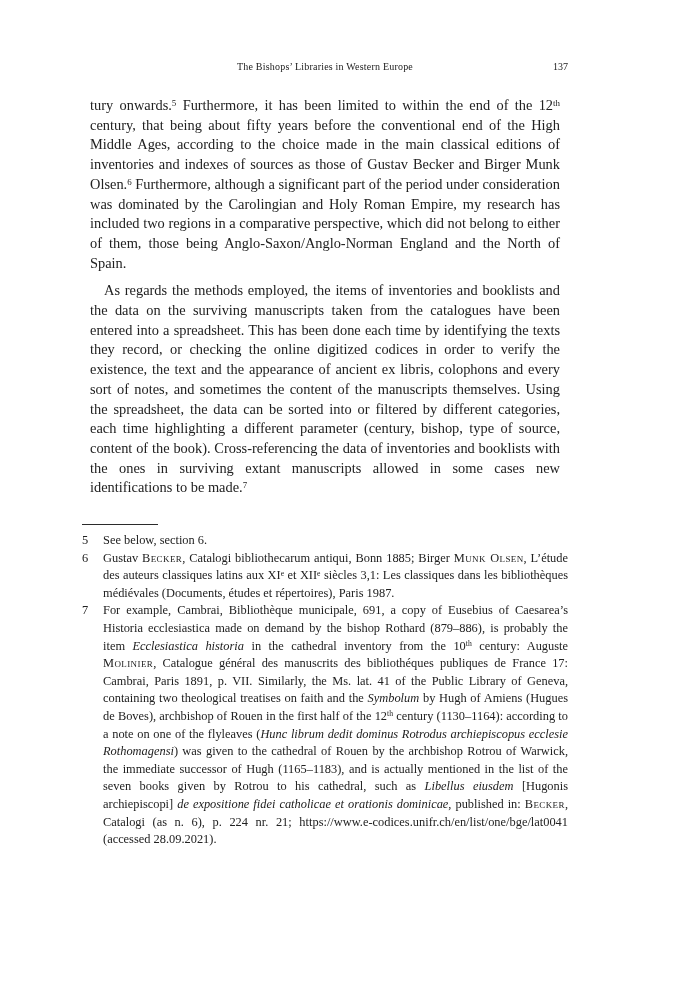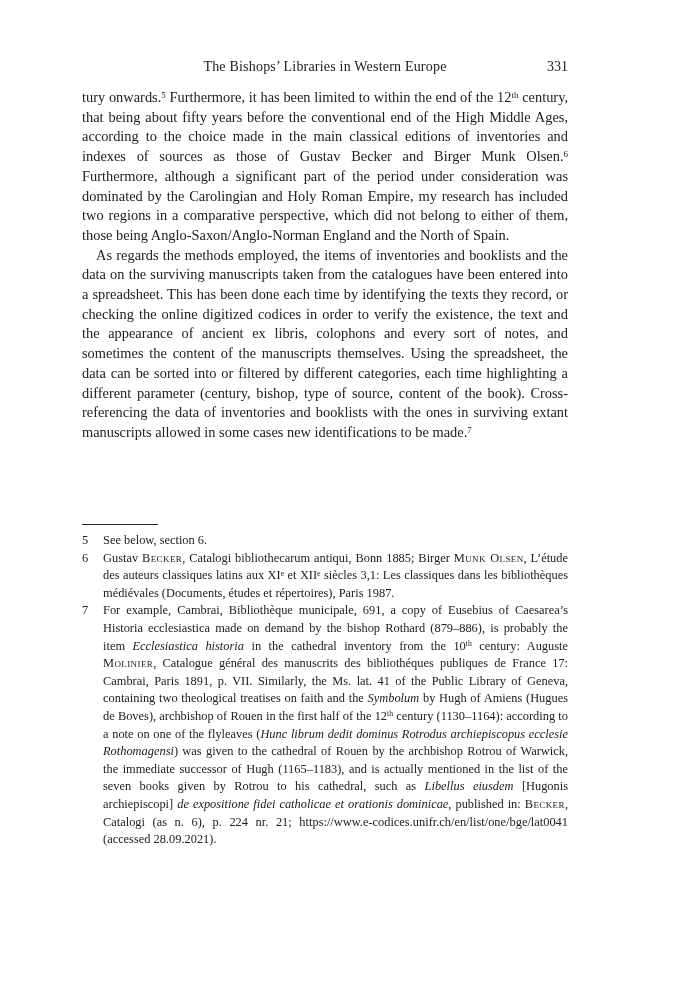--- a/index.html
+++ b/index.html
@@ -17,7 +17,7 @@
     top: 59px;
     left: 82px;
     width: 486px;
-    font-size: 14px;
+    font-size: 10px;
     line-height: 16px;
   }
   .running-header .title {

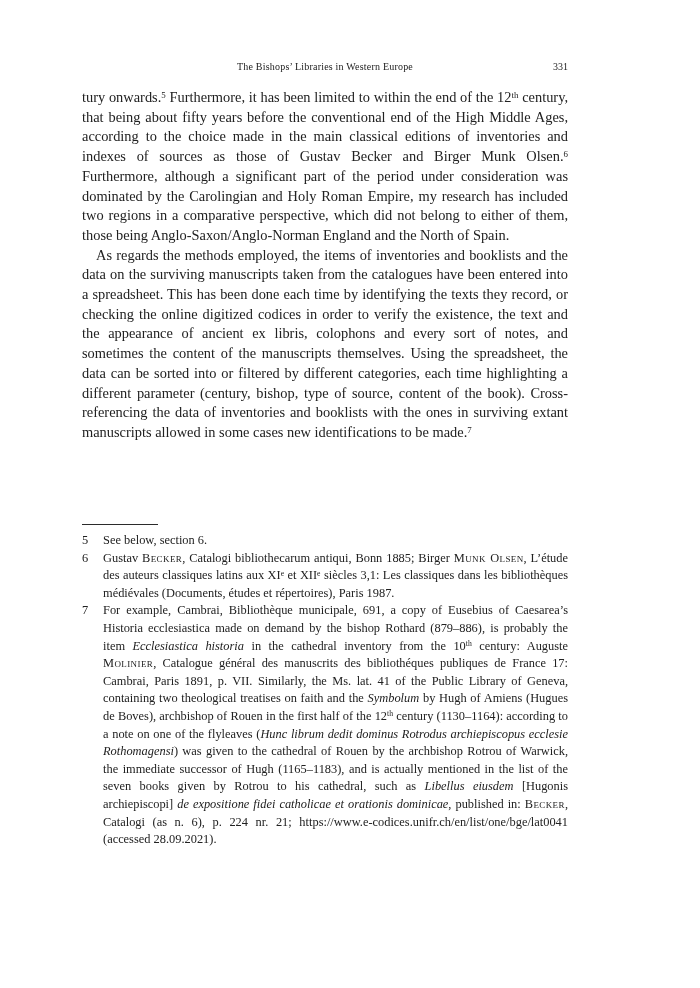--- a/index.html
+++ b/index.html
@@ -81,7 +81,7 @@
 
   <div class="running-header">
     <div class="title">The Bishops’ Libraries in Western Europe</div>
-    <div class="pagenum">331</div>
+    <div class="pagenum">137</div>
   </div>
 
   <div class="body-text">

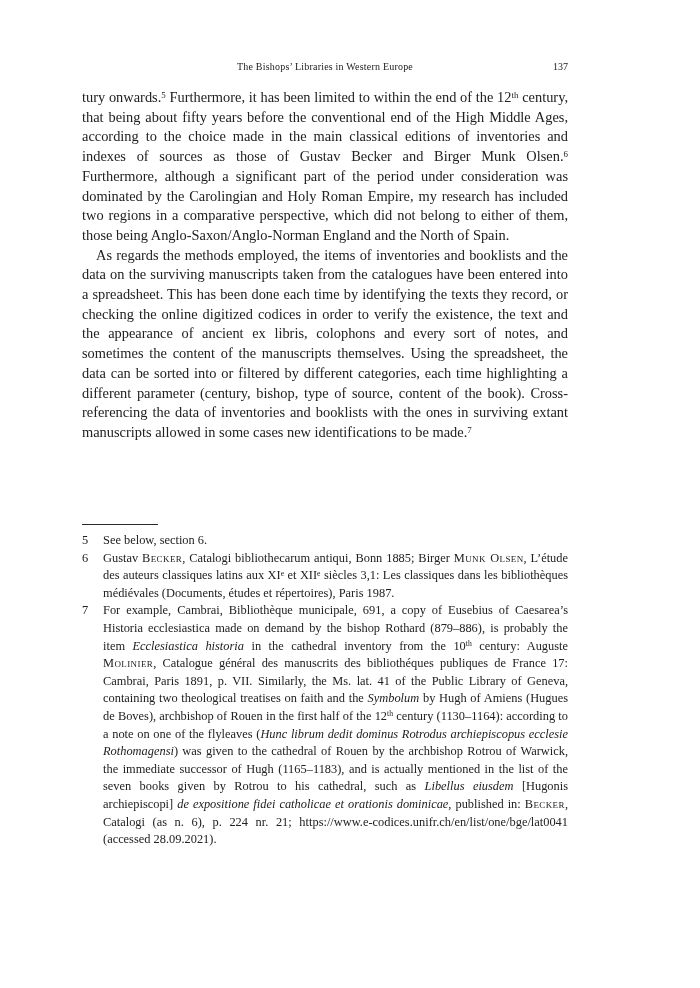--- a/index.html
+++ b/index.html
@@ -38,7 +38,7 @@
     line-height: 19.7px;
     text-align: justify;
   }
-  .para { margin: 0; }
+  .para { margin: 8px; }
   .para.indent { text-indent: 14px; }
   sup {
     font-size: 0.62em;

